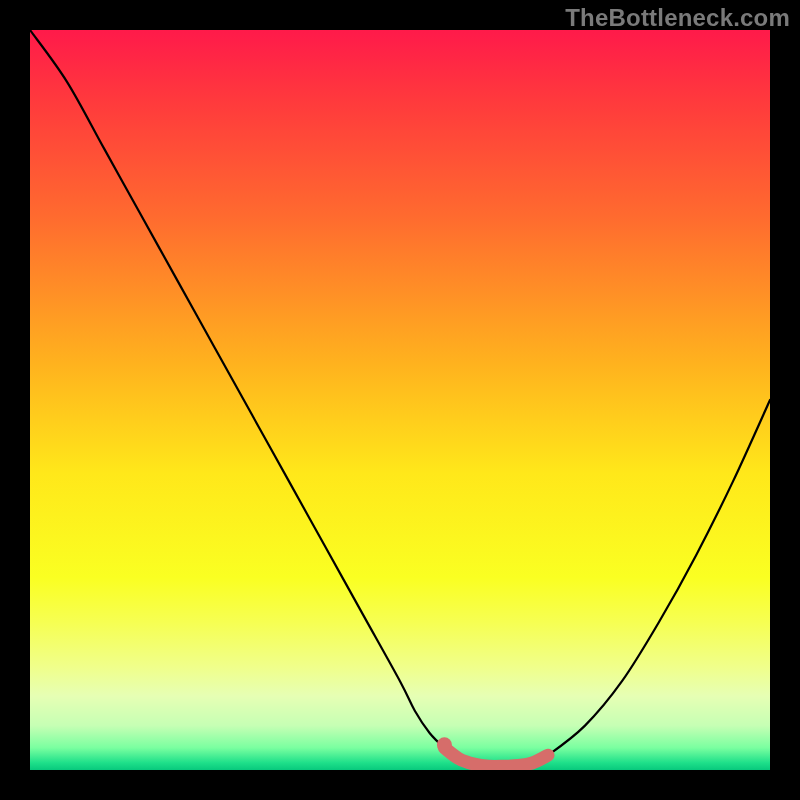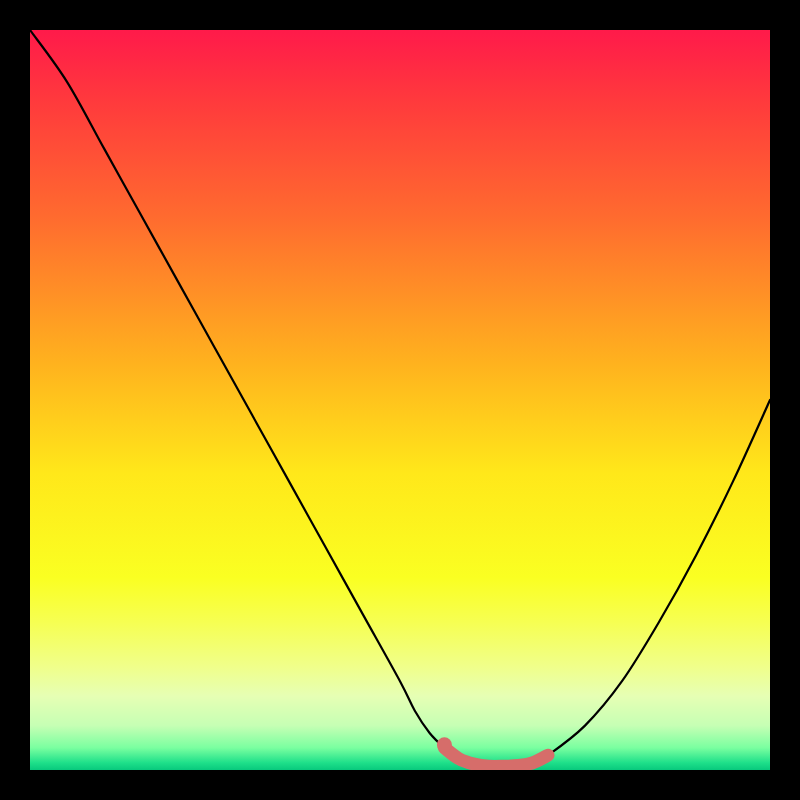--- a/index.html
+++ b/index.html
@@ -57,6 +57,7 @@
 <body>
 
 <div class="frame">
+  <div class="watermark">TheBottleneck.com</div>
 
   <div class="plot">
     <div class="gradient"></div>

